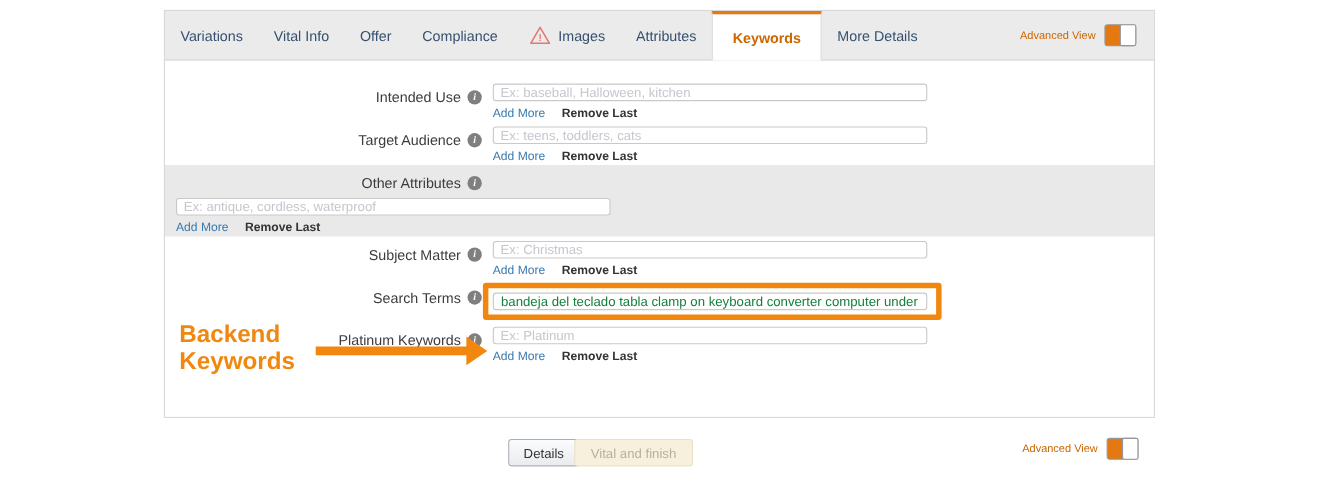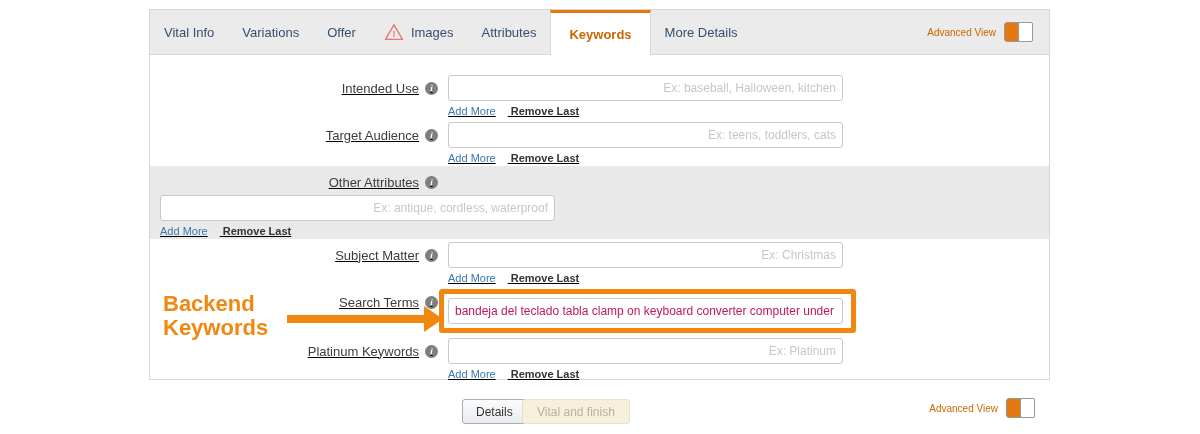--- a/index.html
+++ b/index.html
@@ -79,8 +79,8 @@
   <div class="panel">
 
     <div class="tabstrip">
+      <div class="tab">Variations</div>
       <div class="tab">Vital Info</div>
-      <div class="tab">Variations</div>
       <div class="tab">Offer</div>
       <div class="tab">
         <svg class="warn-icon" viewBox="0 0 24 22">

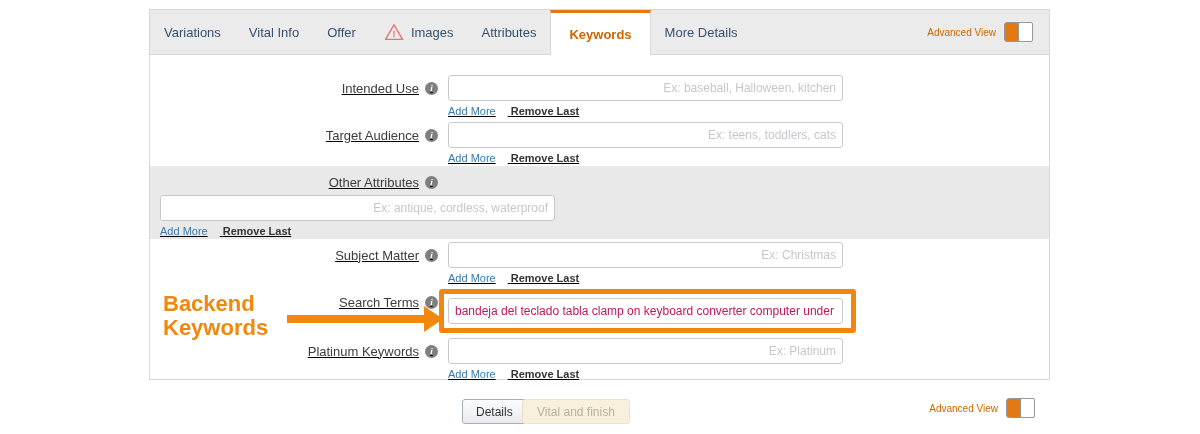--- a/index.html
+++ b/index.html
@@ -82,6 +82,7 @@
       <div class="tab">Variations</div>
       <div class="tab">Vital Info</div>
       <div class="tab">Offer</div>
+      <div class="tab">Compliance</div>
       <div class="tab">
         <svg class="warn-icon" viewBox="0 0 24 22">
           <path d="M12 2.2 L22.4 20 H1.6 Z" fill="none" stroke="#e47773" stroke-width="1.7" stroke-linejoin="round"></path>

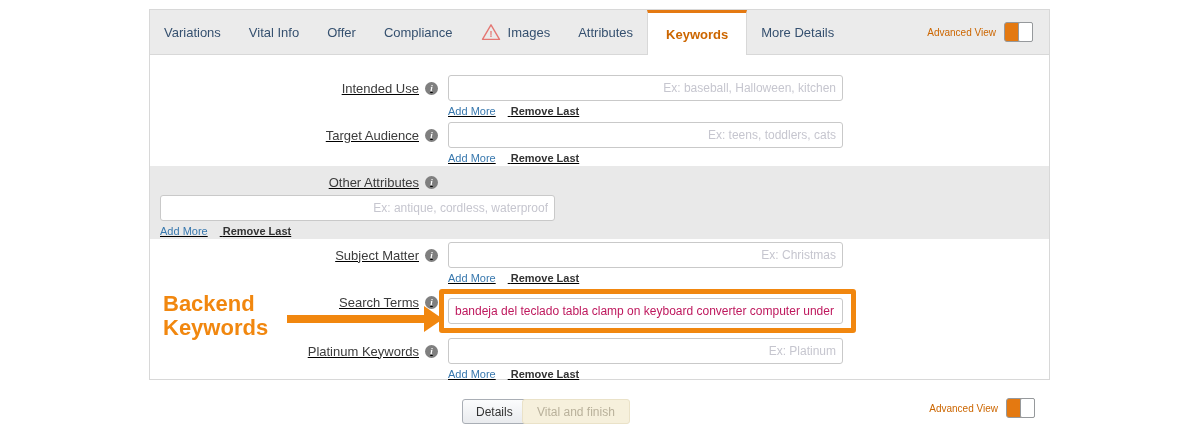--- a/index.html
+++ b/index.html
@@ -30,7 +30,7 @@
 
   
   .form-area { padding-top:17px; }
-  .frow { display:flex; padding:3px 0 2px;text-decoration:underline; }
+  .frow { display:flex; padding:3px 0 2px; }
   .frow.shaded { background:#e9e9e9;flex-direction:column; }
   .flabel { width:288px; display:flex; justify-content:flex-end; align-items:center;
             gap:6px; height:26px; }

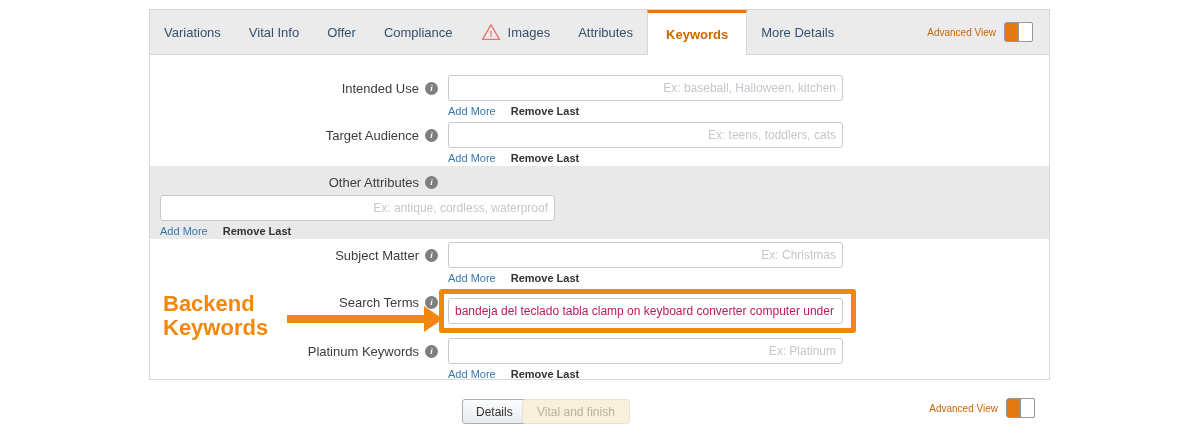--- a/index.html
+++ b/index.html
@@ -40,8 +40,8 @@
                color:#fff; font-size:9px; font-weight:bold; font-style:italic;
                font-family:"Liberation Serif", serif; cursor:pointer; }
   .fctrl { margin-left:10px; }
-  .ftext { width:395px; height:26px; border:1px solid #c9c9c9; border-radius:3px;
-           padding:0 6px; font-size:12px; color:#be185d; font-family:"Liberation Sans", sans-serif;text-align:right; }
+  .ftext { width:395px; height:16px; border:1px solid #c9c9c9; border-radius:3px;
+           padding:0 6px; font-size:12px; color:#15803d; font-family:"Liberation Sans", sans-serif; }
   .ftext::placeholder { color:#c6c6cf; opacity:1; }
   .flinks { margin-top:4px; font-size:11px; }
   .add-more { color:#3878ae; margin-right:12px; cursor:pointer; text-decoration:none; }

